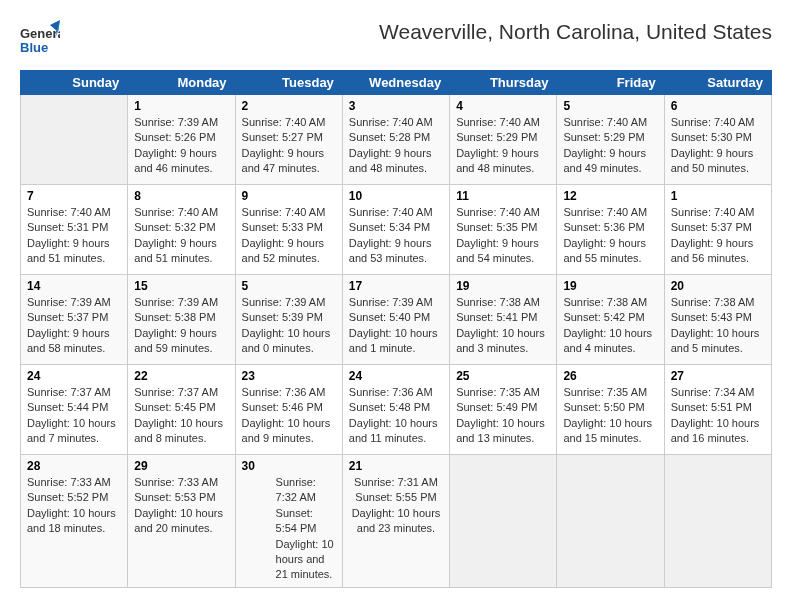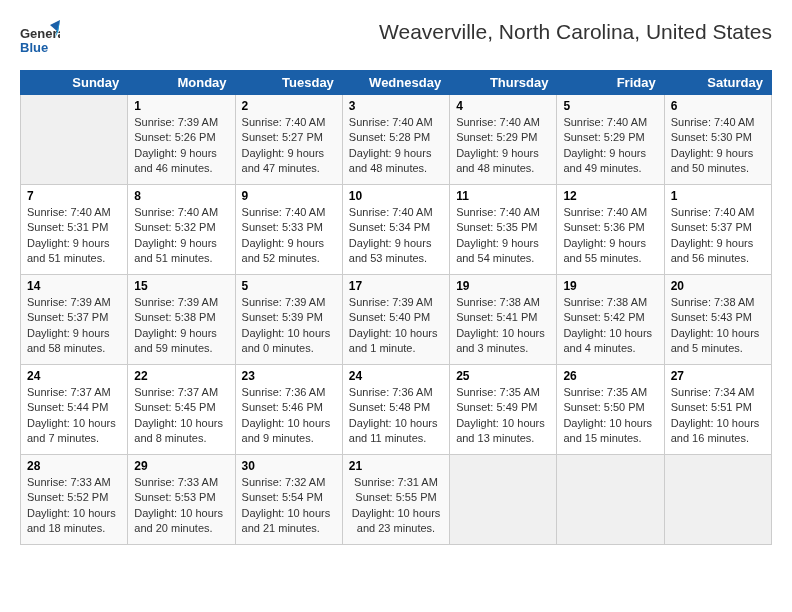--- a/index.html
+++ b/index.html
@@ -299,7 +299,7 @@
         </td>
         <td>
           <span class="day-number">30</span>
-          <div class="cell-content" style="white-space: pre-line;">Sunrise: 7:32 AM
+          <div class="cell-content" style="white-space: pre-line; margin-left: 34px;">Sunrise: 7:32 AM
 Sunset: 5:54 PM
 Daylight: 10 hours and 21 minutes.</div>
         </td>

